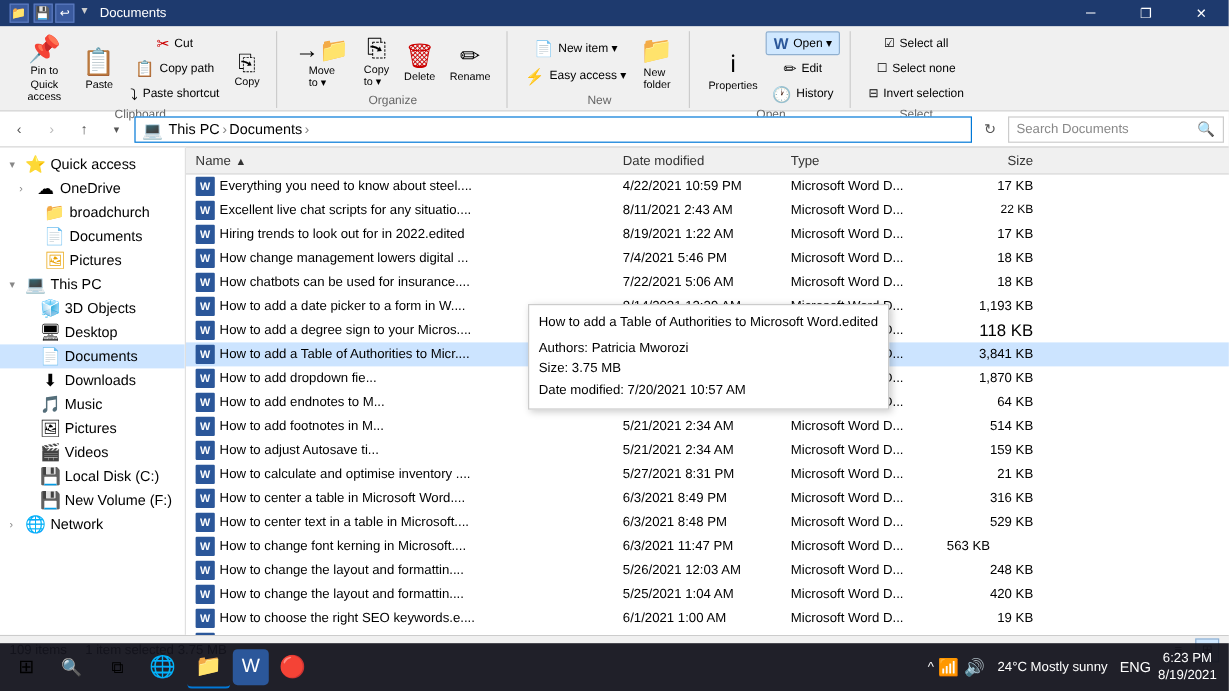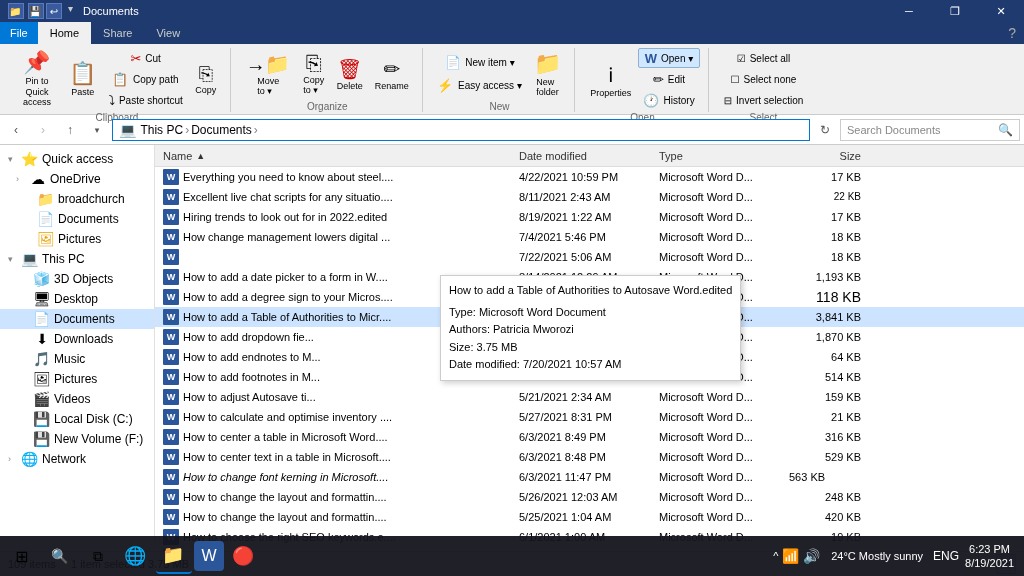--- a/index.html
+++ b/index.html
@@ -100,15 +100,6 @@
 </div>
 
 <div class="ribbon">
-  <div class="ribbon-tabs">
-    <div class="ribbon-tab active" style="background:#0078d7;color:white;padding:0 10px;">File</div>
-    <div class="ribbon-tab active" style="background:#f0f0f0;color:#000;">Home</div>
-    <div class="ribbon-tab">Share</div>
-    <div class="ribbon-tab">View</div>
-    <div style="flex:1;background:#1e3a6e;display:flex;align-items:center;justify-content:flex-end;padding-right:8px;">
-      <span style="color:#aaa;font-size:14px;cursor:pointer;">?</span>
-    </div>
-  </div>
   <div class="ribbon-content">
 
     <div class="ribbon-group">

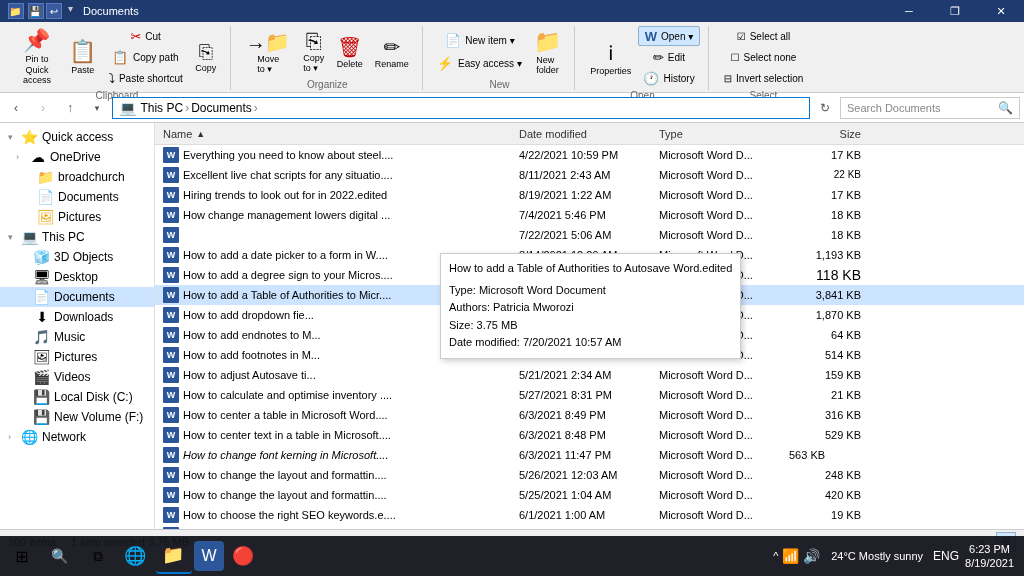--- a/index.html
+++ b/index.html
@@ -379,6 +379,7 @@
         <div class="file-row">
     <div class="col-name" style="flex:0 0 360px;padding:0 8px;display:flex;align-items:center;gap:4px;">
       <div class="word-icon">W</div>
+      <span style="overflow:hidden;text-overflow:ellipsis;white-space:nowrap;max-width:300px;">How chatbots can be used for insurance....</span>
     </div>
     <div class="col-date" style="flex:0 0 140px;padding:0 4px;font-size:11px;">7/22/2021 5:06 AM</div>
     <div class="col-type" style="flex:0 0 130px;padding:0 4px;font-size:11px;">Microsoft Word D...</div>

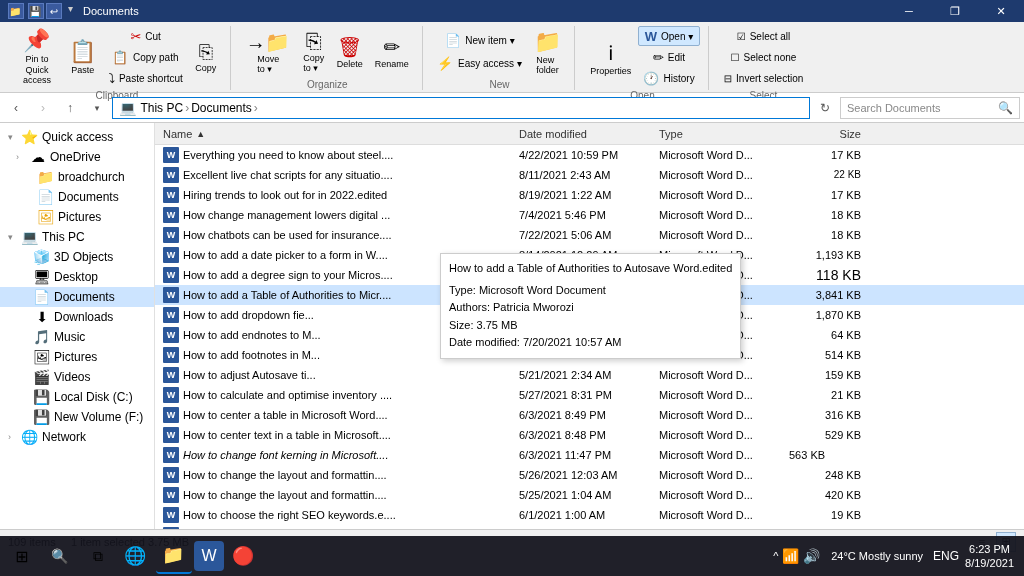--- a/index.html
+++ b/index.html
@@ -523,7 +523,7 @@
       </div>
 
     <div class="tooltip" style="left:285px;top:130px;">
-      <div style="font-weight:normal;font-size:11px;margin-bottom:4px;">How to add a Table of Authorities to Autosave Word.edited</div>
+      <div style="font-weight:normal;font-size:11px;margin-bottom:4px;">How to add a Table of Authorities to Microsoft Word.edited</div>
       <div>Type: Microsoft Word Document</div>
       <div>Authors: Patricia Mworozi</div>
       <div>Size: 3.75 MB</div>

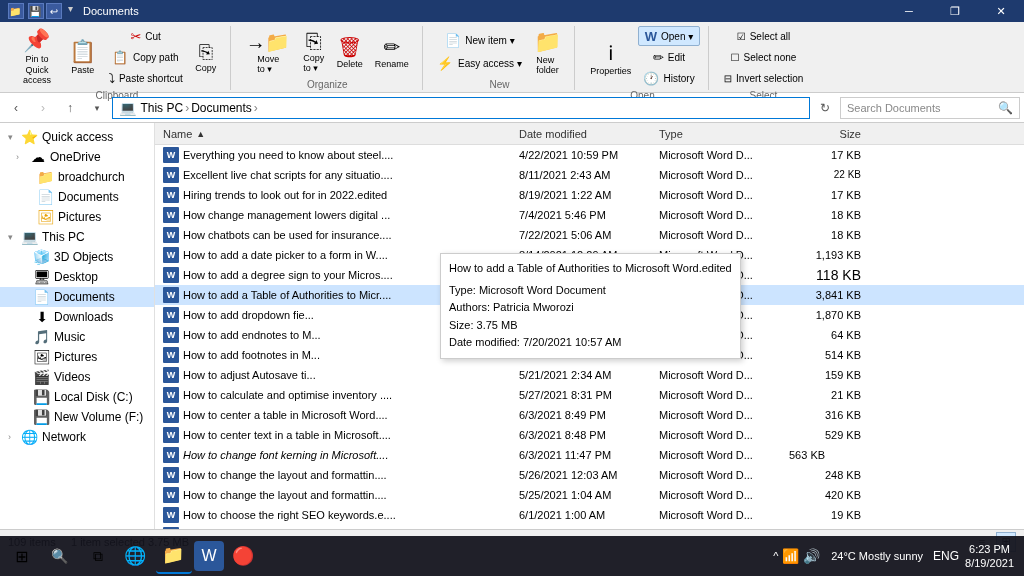--- a/index.html
+++ b/index.html
@@ -524,7 +524,6 @@
 
     <div class="tooltip" style="left:285px;top:130px;">
       <div style="font-weight:normal;font-size:11px;margin-bottom:4px;">How to add a Table of Authorities to Microsoft Word.edited</div>
-      <div>Type: Microsoft Word Document</div>
       <div>Authors: Patricia Mworozi</div>
       <div>Size: 3.75 MB</div>
       <div>Date modified: 7/20/2021 10:57 AM</div>

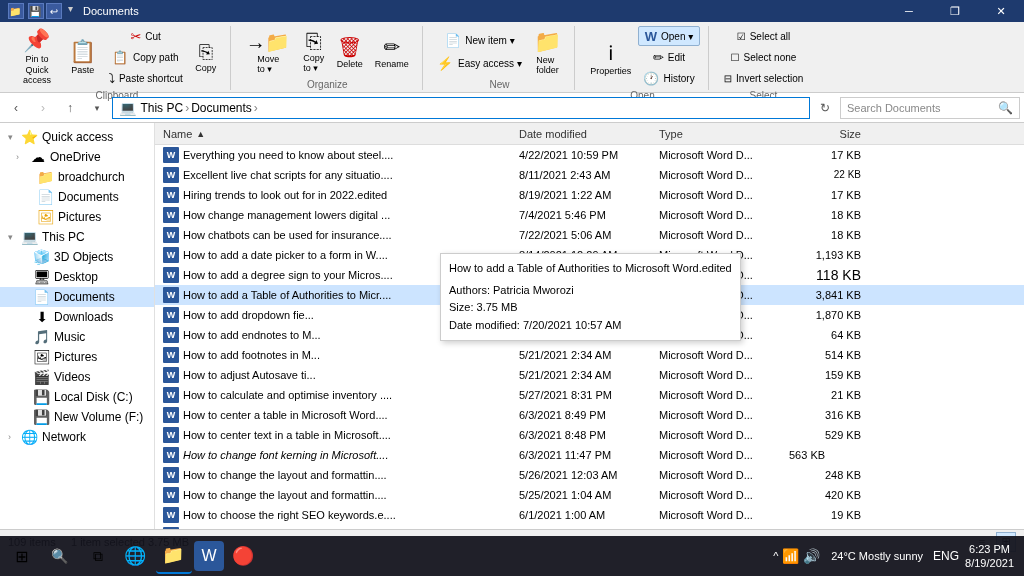--- a/index.html
+++ b/index.html
@@ -478,7 +478,7 @@
         <div class="file-row">
     <div class="col-name" style="flex:0 0 360px;padding:0 8px;display:flex;align-items:center;gap:4px;">
       <div class="word-icon">W</div>
-      <span style="overflow:hidden;text-overflow:ellipsis;white-space:nowrap;max-width:300px;font-style:italic;">How to change font kerning in Microsoft....</span>
+      <span style="overflow:hidden;text-overflow:ellipsis;white-space:nowrap;max-width:300px;">How to change font kerning in Microsoft....</span>
     </div>
     <div class="col-date" style="flex:0 0 140px;padding:0 4px;font-size:11px;">6/3/2021 11:47 PM</div>
     <div class="col-type" style="flex:0 0 130px;padding:0 4px;font-size:11px;">Microsoft Word D...</div>

